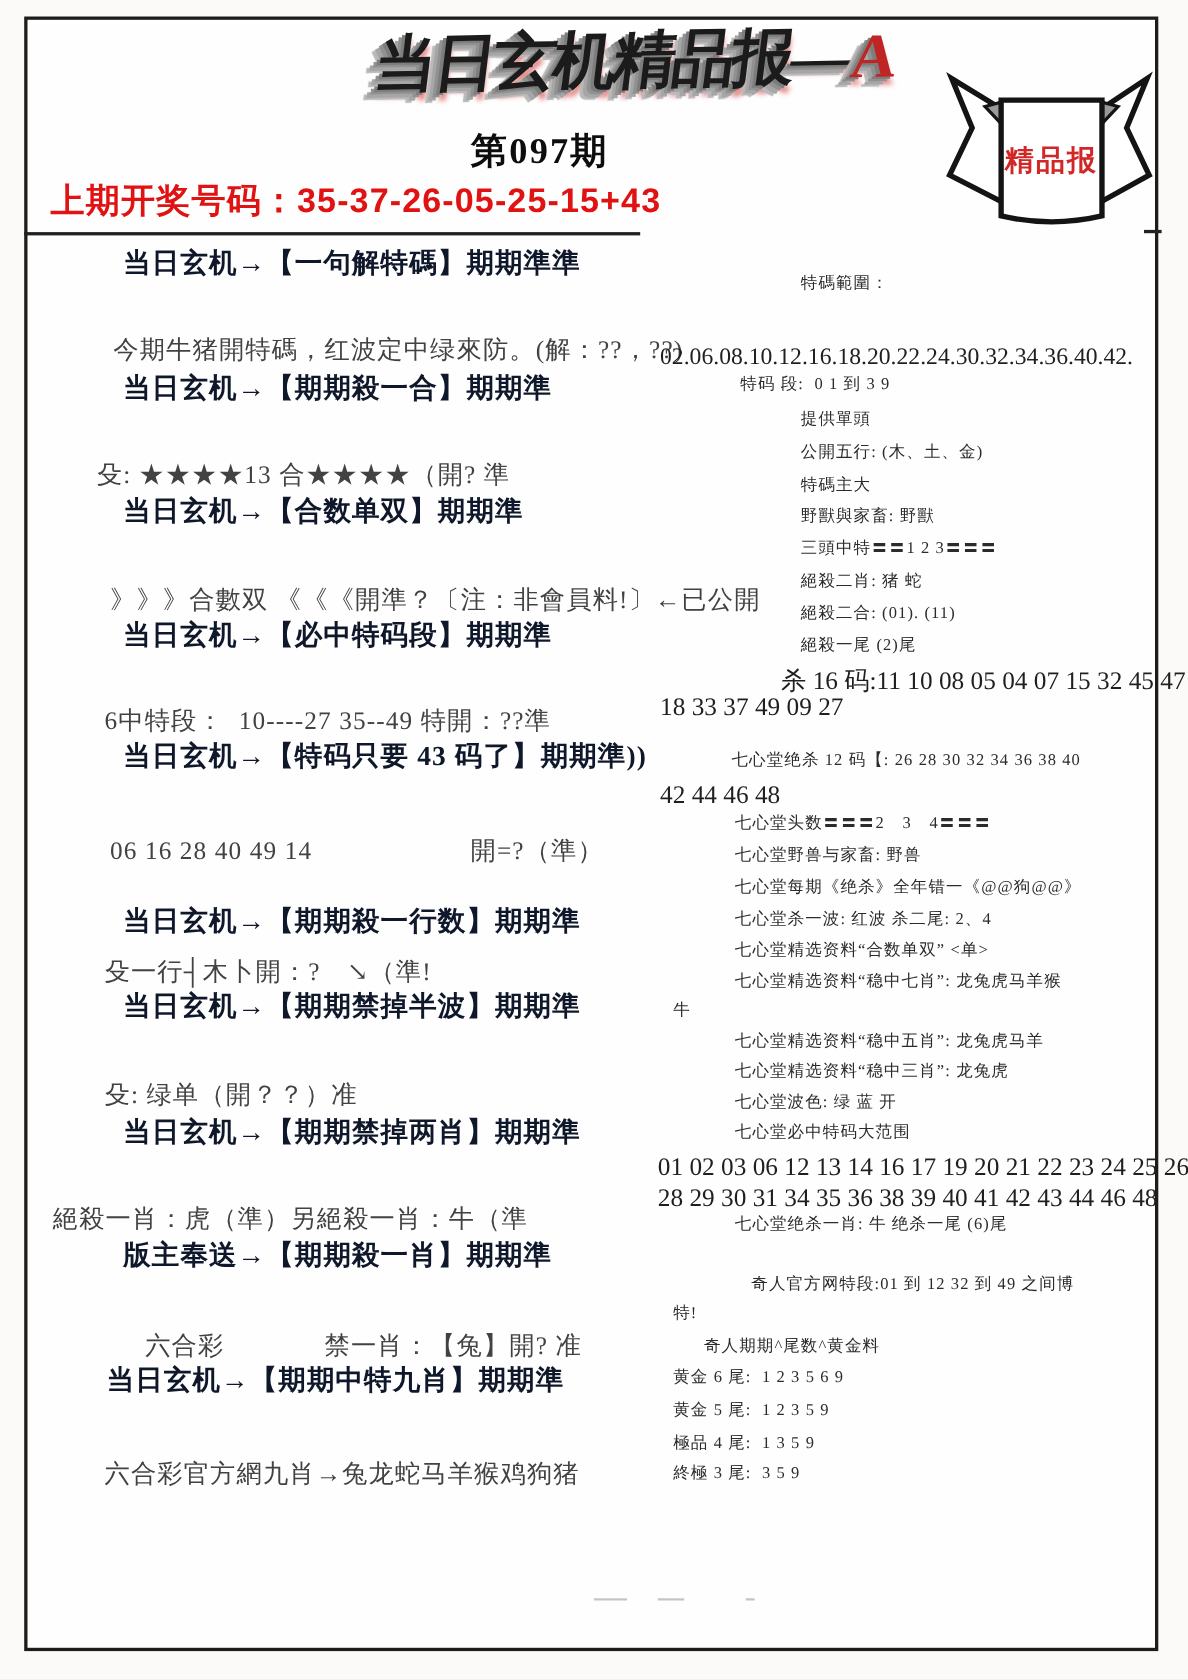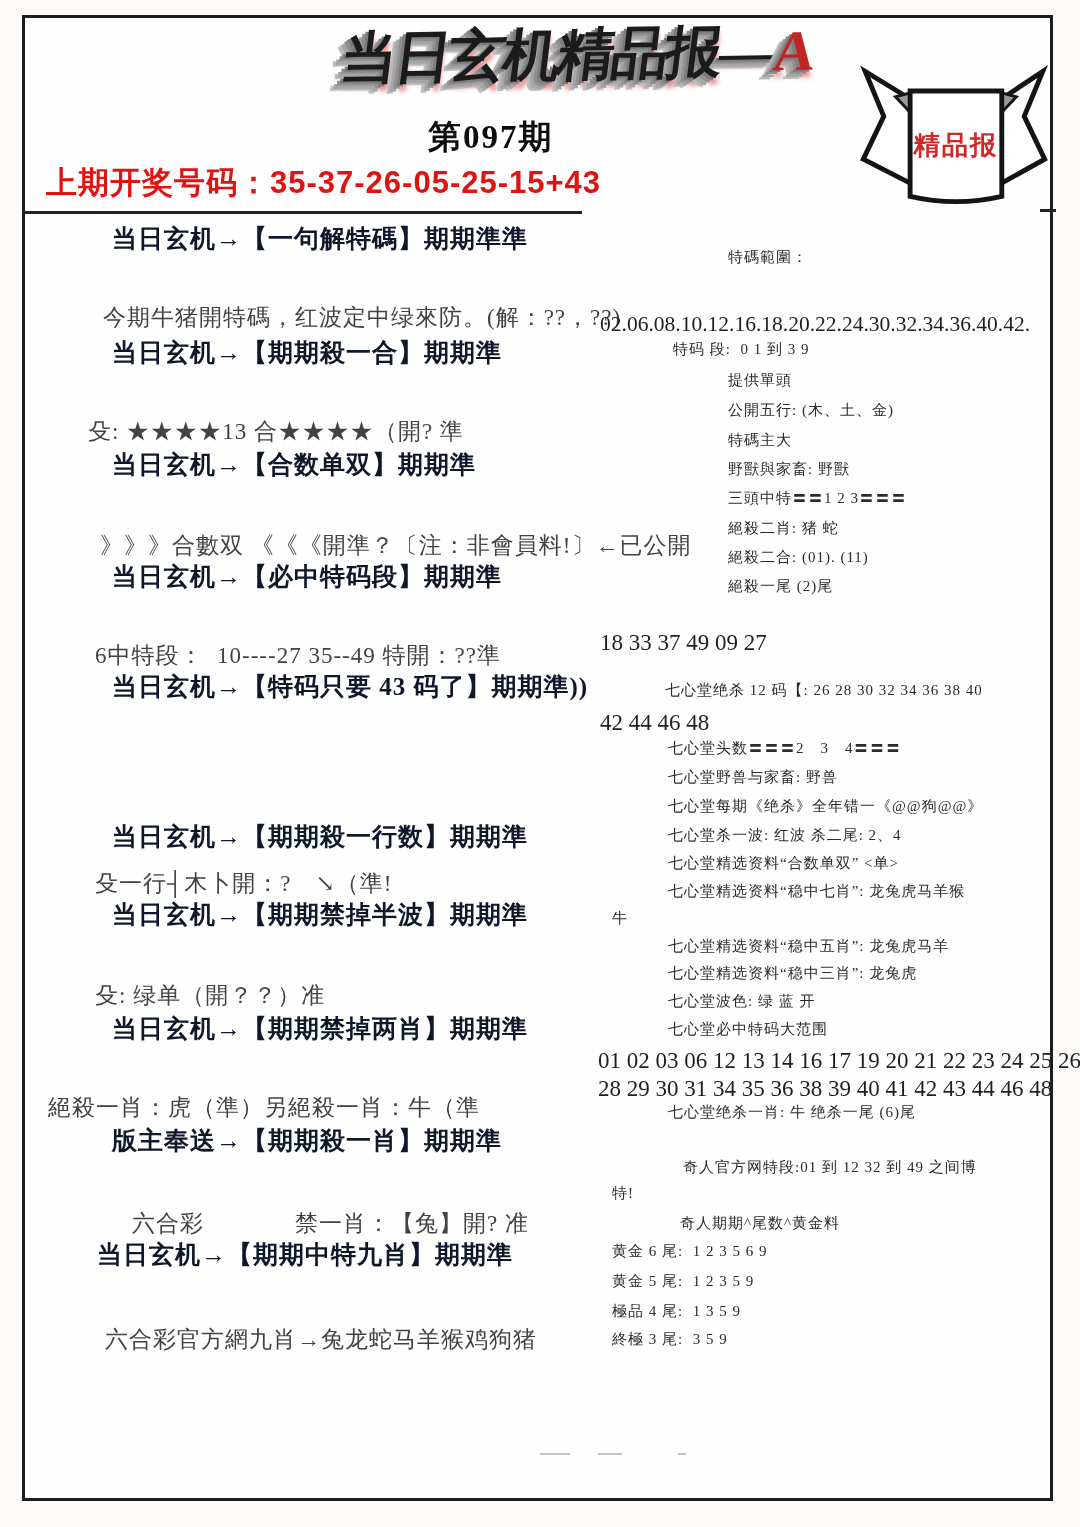--- a/index.html
+++ b/index.html
@@ -105,6 +105,7 @@
   <div class="abs rline" style="left:728px;top:519px;">絕殺二肖: 猪 蛇</div>
   <div class="abs rline" style="left:728px;top:548px;">絕殺二合: (01). (11)</div>
   <div class="abs rline" style="left:728px;top:577px;">絕殺一尾 (2)尾</div>
+  <div class="abs rnum" style="left:710px;top:603px;font-size:23px;">杀 16 码:11 10 08 05 04 07 15 32 45 47</div>
   <div class="abs rnum" style="left:600px;top:630px;font-size:23px;">18 33 37 49 09 27</div>
   <div class="abs rline" style="left:665px;top:681px;">七心堂绝杀 12 码【: 26 28 30 32 34 36 38 40</div>
   <div class="abs rnum" style="left:600px;top:710px;font-size:23px;">42 44 46 48</div>

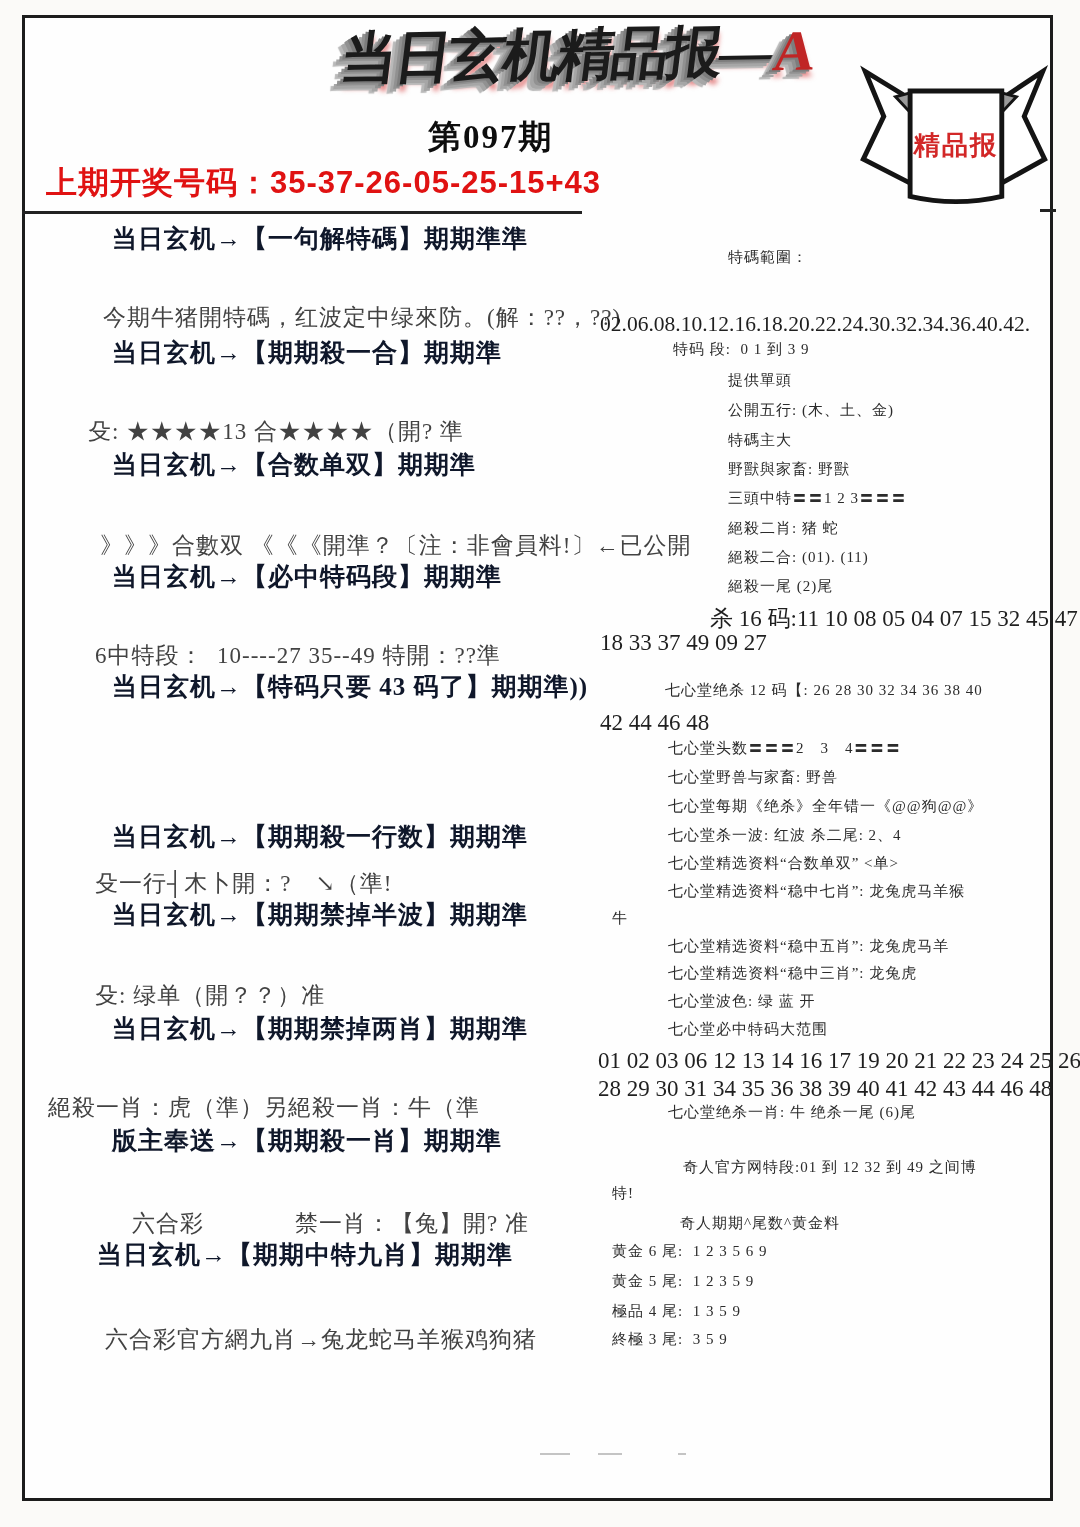--- a/index.html
+++ b/index.html
@@ -77,6 +77,7 @@
   <div class="abs note" style="left:95px;top:640px;">6中特段：  10----27 35--49 特開：??準</div>
   <div class="abs main" style="left:112px;top:670px;">当日玄机→【特码只要 43 码了】期期準))</div>
 
+  <div class="abs note" style="left:100px;top:758px;">06 16 28 40 49 14　　　　　　開=?（準）</div>
   <div class="abs main" style="left:112px;top:820px;text-align:center;">当日玄机→【期期殺一行数】期期準</div>
 
   <div class="abs note" style="left:95px;top:868px;">殳一行┤木卜開：?　↘（準!</div>

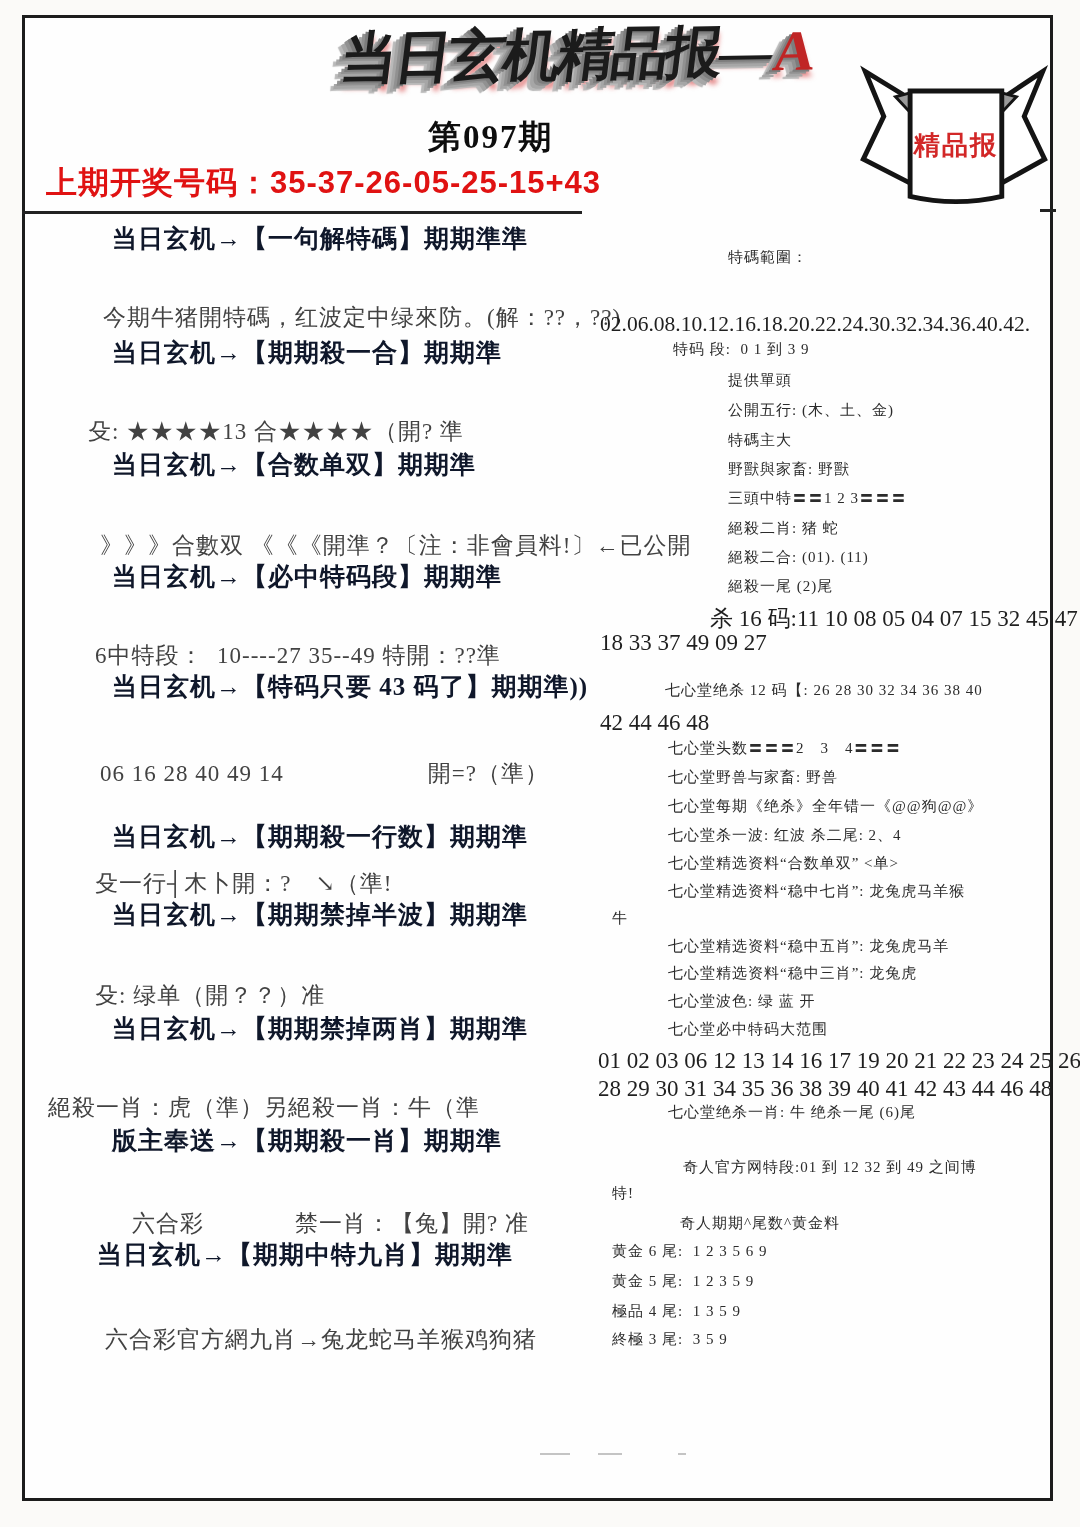--- a/index.html
+++ b/index.html
@@ -126,7 +126,7 @@
   <div class="abs rline" style="left:668px;top:1103px;">七心堂绝杀一肖: 牛 绝杀一尾 (6)尾</div>
   <div class="abs rline" style="left:683px;top:1158px;">奇人官方网特段:01 到 12 32 到 49 之间博</div>
   <div class="abs rline" style="left:612px;top:1184px;">特!</div>
-  <div class="abs rline" style="left:680px;top:1214px;">奇人期期^尾数^黄金料</div>
+  <div class="abs rline" style="left:640px;top:1214px;">奇人期期^尾数^黄金料</div>
   <div class="abs rline" style="left:612px;top:1242px;">黄金 6 尾:  1 2 3 5 6 9</div>
   <div class="abs rline" style="left:612px;top:1272px;">黄金 5 尾:  1 2 3 5 9</div>
   <div class="abs rline" style="left:612px;top:1302px;">極品 4 尾:  1 3 5 9</div>

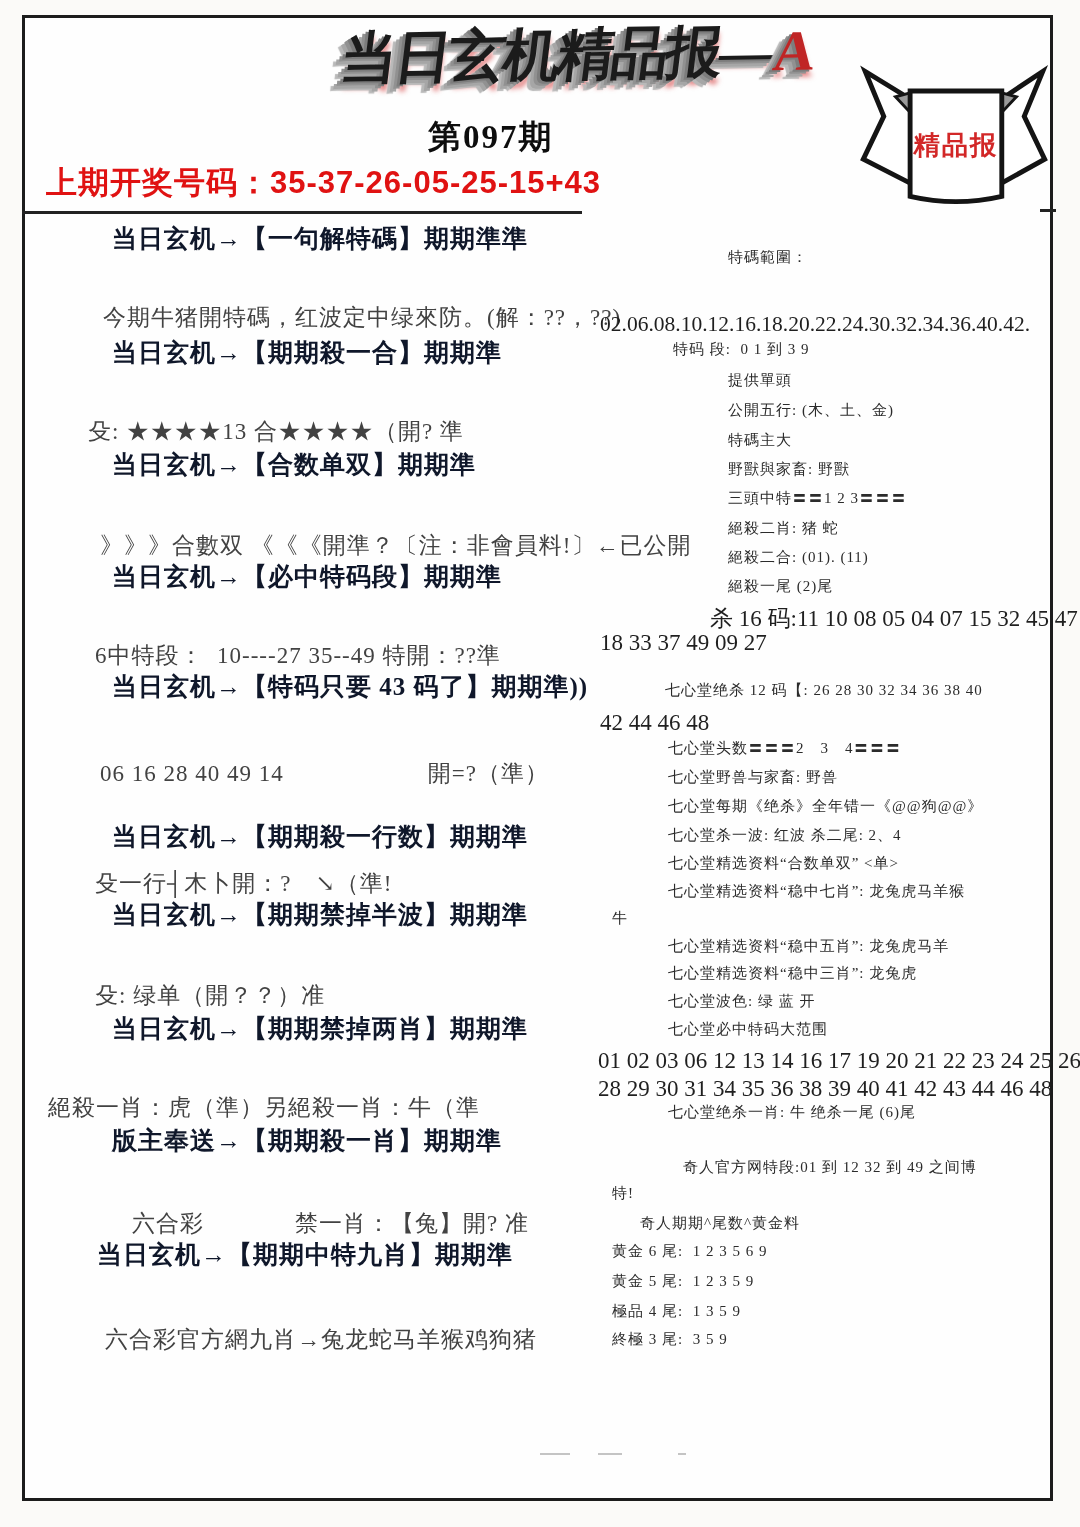--- a/index.html
+++ b/index.html
@@ -93,7 +93,7 @@
   <div class="abs note" style="left:295px;top:1208px;">禁一肖：【兔】開? 准</div>
   <div class="abs main" style="left:97px;top:1238px;">当日玄机→【期期中特九肖】期期準</div>
 
-  <div class="abs note" style="left:105px;top:1324px;">六合彩官方網九肖→兔龙蛇马羊猴鸡狗猪</div>
+  <div class="abs note" style="left:95px;top:1324px;">六合彩官方網九肖→兔龙蛇马羊猴鸡狗猪</div>
 
   <div class="abs rline" style="left:728px;top:248px;">特碼範圍：</div>
   <div class="abs rnum" style="left:600px;top:312px;">02.06.08.10.12.16.18.20.22.24.30.32.34.36.40.42.</div>

